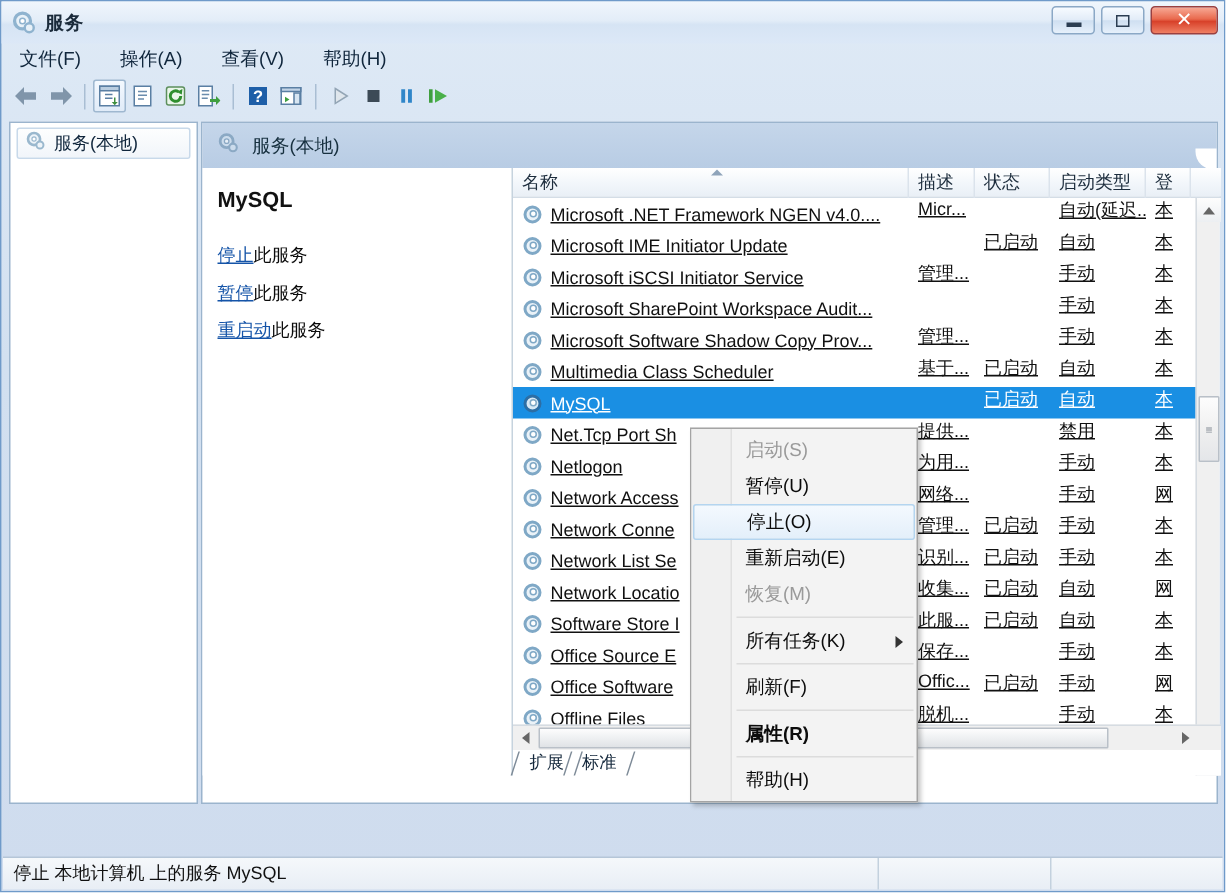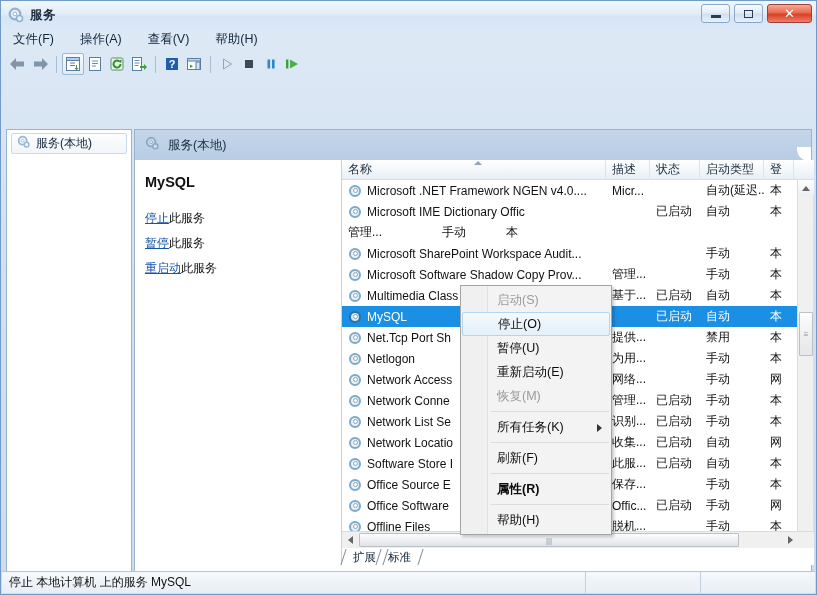--- a/index.html
+++ b/index.html
@@ -74,7 +74,6 @@
   #body {
     position: absolute; left: 5px; top: 80px; width: 806px; height: 457px;
     display: flex;
-    margin-top: 48px;
   }
 
   

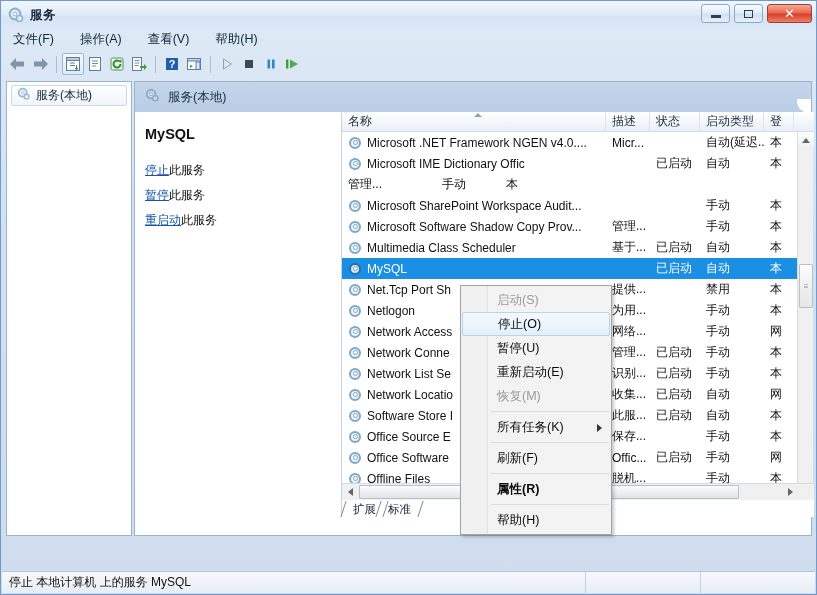--- a/index.html
+++ b/index.html
@@ -147,7 +147,7 @@
 
   
   #rows { position: relative; width: 456px; height: 368px; overflow: hidden; }
-  .row { display: flex; height: 21px; align-items: center; font-size: 12px; color: #111; white-space: nowrap; }
+  .row { display: flex; height: 21px; font-size: 12px; color: #111; white-space: nowrap; text-decoration: underline; }
   .row.sel { background: #1a8fe3; color: #ffffff; }
   .cell { overflow: hidden; white-space: nowrap; padding-left: 6px; }
   .c-name { width: 264px; display: flex; align-items: center; }

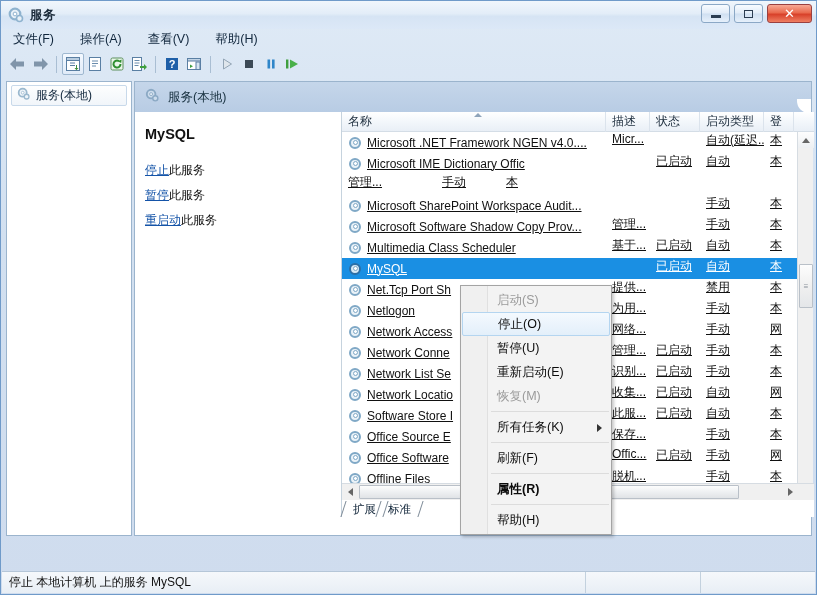--- a/index.html
+++ b/index.html
@@ -455,7 +455,7 @@
                     <span class="g1"></span>
                     <span class="g2"></span>
                   </span>
-                  <span class="nm">Microsoft IME Dictionary Offic</span>
+                  <span class="nm">Microsoft IME Initiator Update</span>
                 </div>
                 <div class="cell c-desc"></div>
                 <div class="cell c-status">已启动</div>

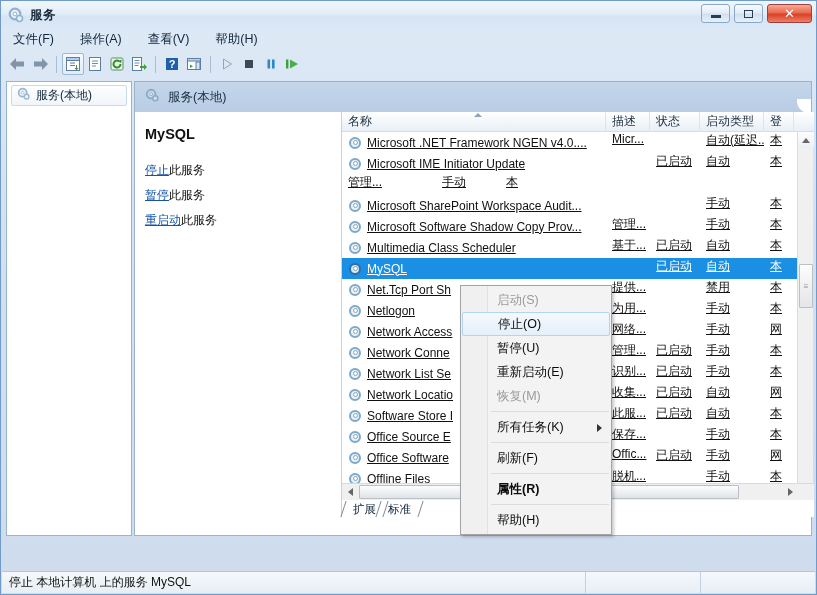--- a/index.html
+++ b/index.html
@@ -463,6 +463,13 @@
                 <div class="cell c-logon">本</div>
               </div>
               <div class="row">
+                <div class="cell c-name">
+                  <span class="gear">
+                    <span class="g1"></span>
+                    <span class="g2"></span>
+                  </span>
+                  <span class="nm">Microsoft iSCSI Initiator Service</span>
+                </div>
                 <div class="cell c-desc">管理...</div>
                 <div class="cell c-status"></div>
                 <div class="cell c-start">手动</div>

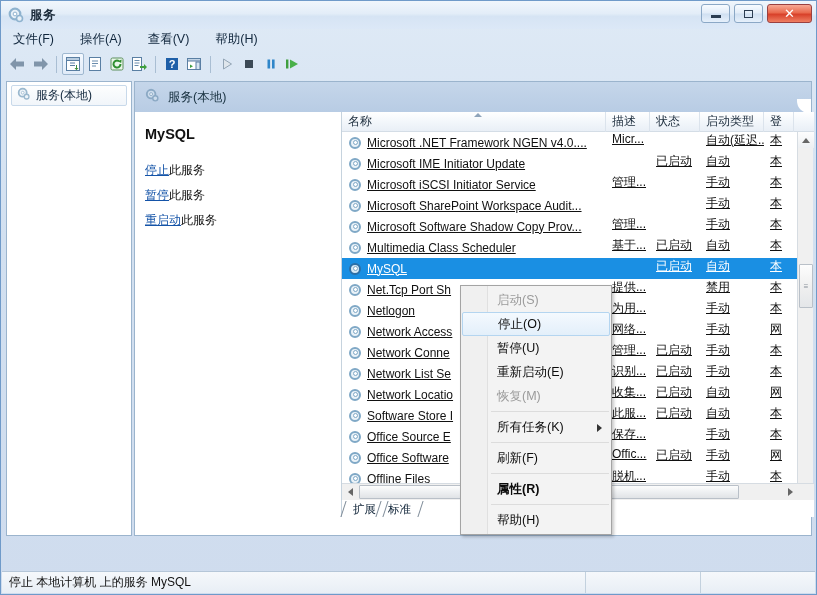--- a/index.html
+++ b/index.html
@@ -709,8 +709,8 @@
   <div id="ctxmenu">
     <div class="gutter"></div>
     <div class="cm-item disabled">启动(S)</div>
+    <div class="cm-item">暂停(U)</div>
     <div class="cm-item hover">停止(O)</div>
-    <div class="cm-item">暂停(U)</div>
     <div class="cm-item">重新启动(E)</div>
     <div class="cm-item disabled">恢复(M)</div>
     <div class="cm-sep"></div>

